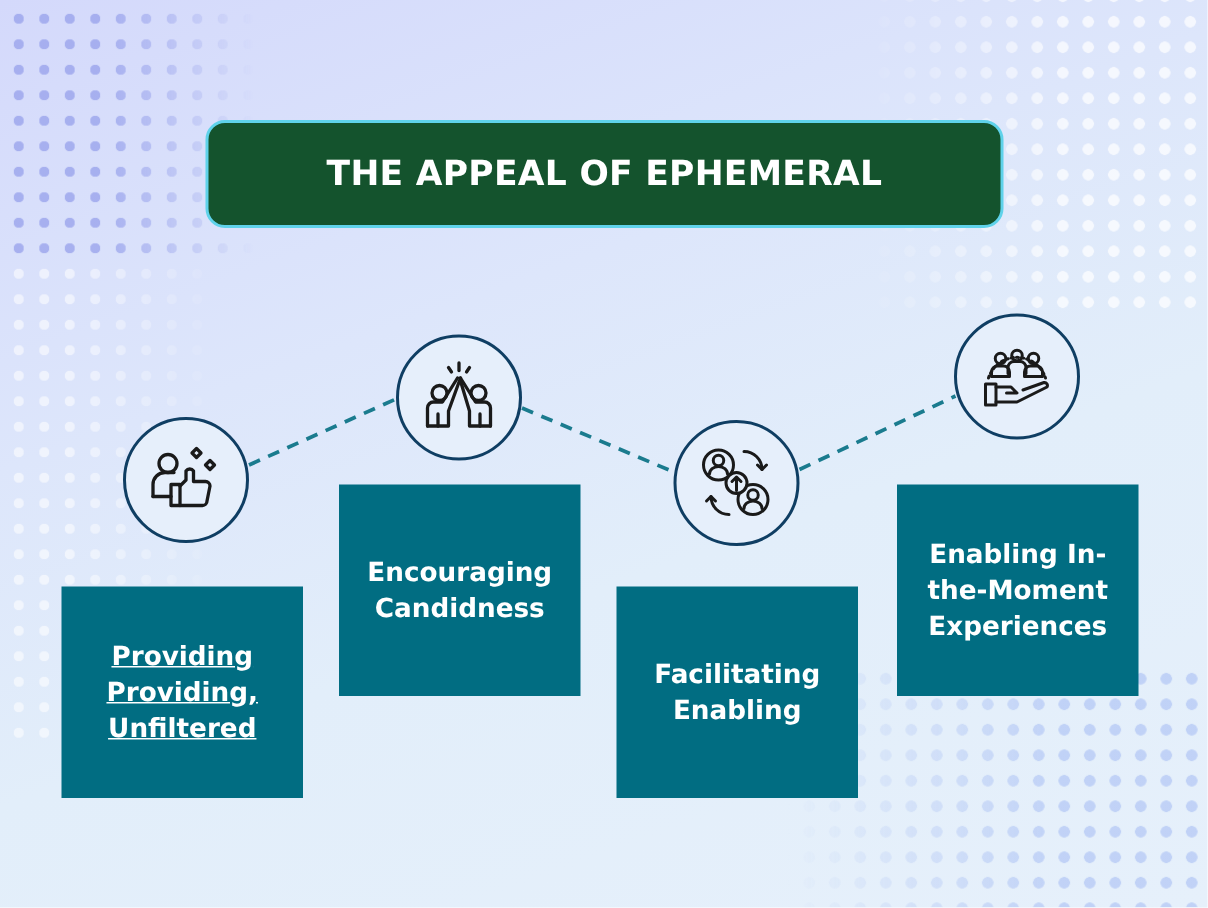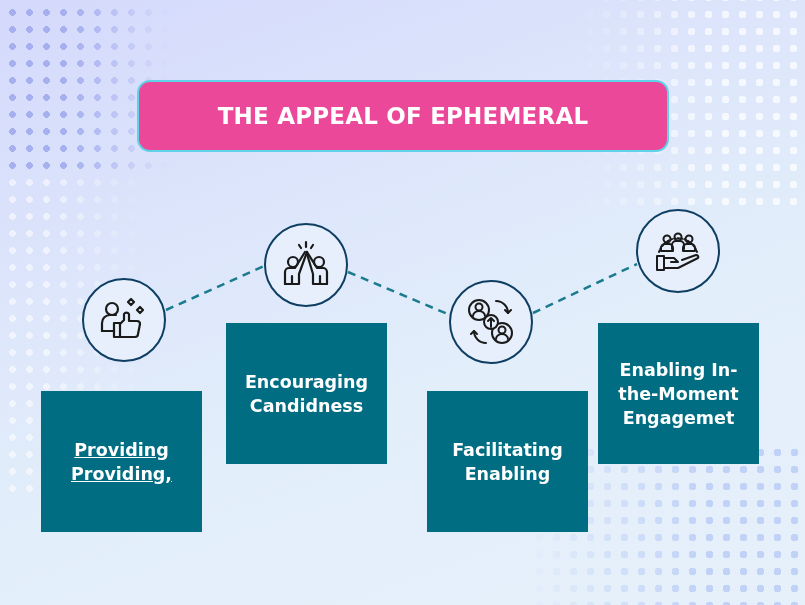--- a/index.html
+++ b/index.html
@@ -49,7 +49,7 @@
       position: absolute;
       left: 137px; top: 80px;
       width: 532px; height: 72px;
-      background: #ec4899;
+      background: #14532d;
       border: 2px solid #5fd2ea;
       border-radius: 13px;
       display: flex; flex-direction: column; align-items: center; justify-content: center;

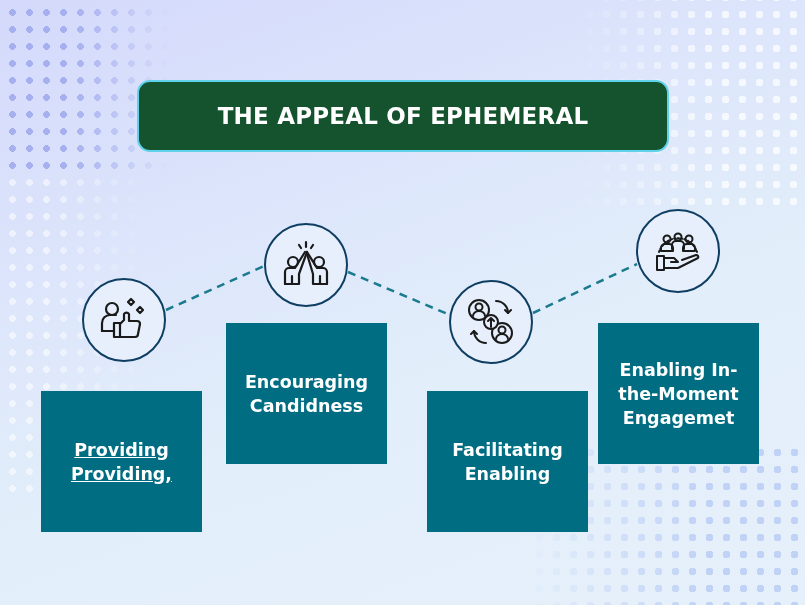--- a/index.html
+++ b/index.html
@@ -182,7 +182,7 @@
 <div class="card" style="left:598px; top:323px;">
   <span>Enabling In-</span>
   <span>the-Moment</span>
-  <span>Engagemet</span>
+  <span>Experiences</span>
 </div>
 
 </body></html>

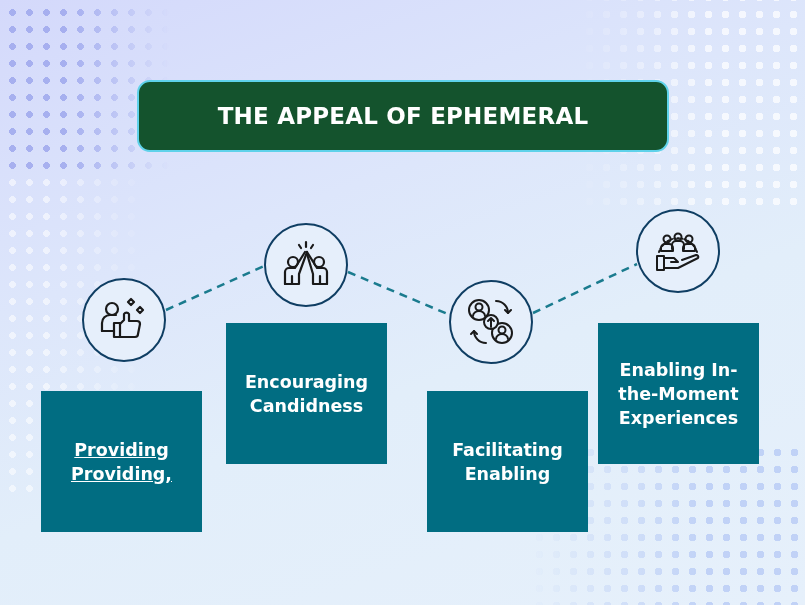--- a/index.html
+++ b/index.html
@@ -174,7 +174,7 @@
   <span>Candidness</span>
 </div>
 
-<div class="card" style="left:427px; top:391px;">
+<div class="card" style="left:411px; top:391px;">
   <span>Facilitating</span>
   <span>Enabling</span>
 </div>

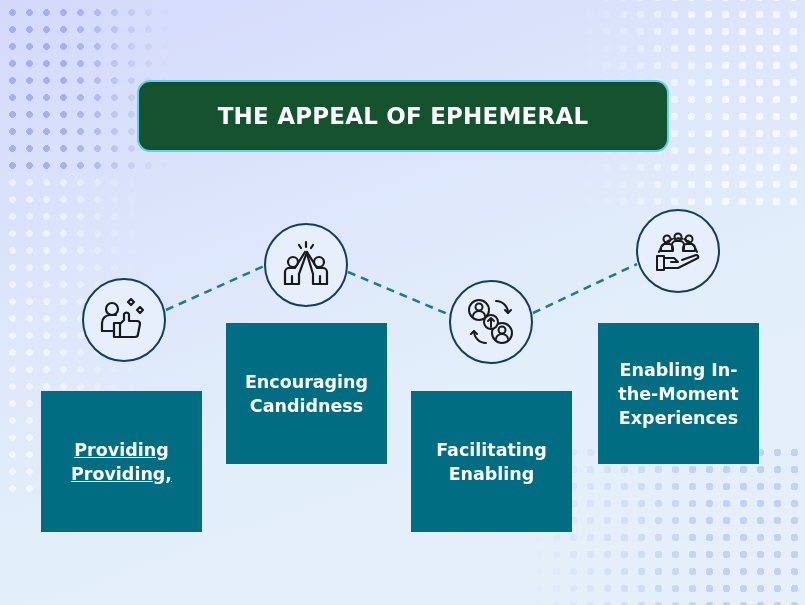--- a/index.html
+++ b/index.html
@@ -167,6 +167,7 @@
 <div class="card" style="left:41px; top:391px;text-decoration:underline;">
   <span>Providing</span>
   <span>Providing,</span>
+  <span>Unfiltered</span>
 </div>
 
 <div class="card" style="left:226px; top:323px;text-align:center;">

